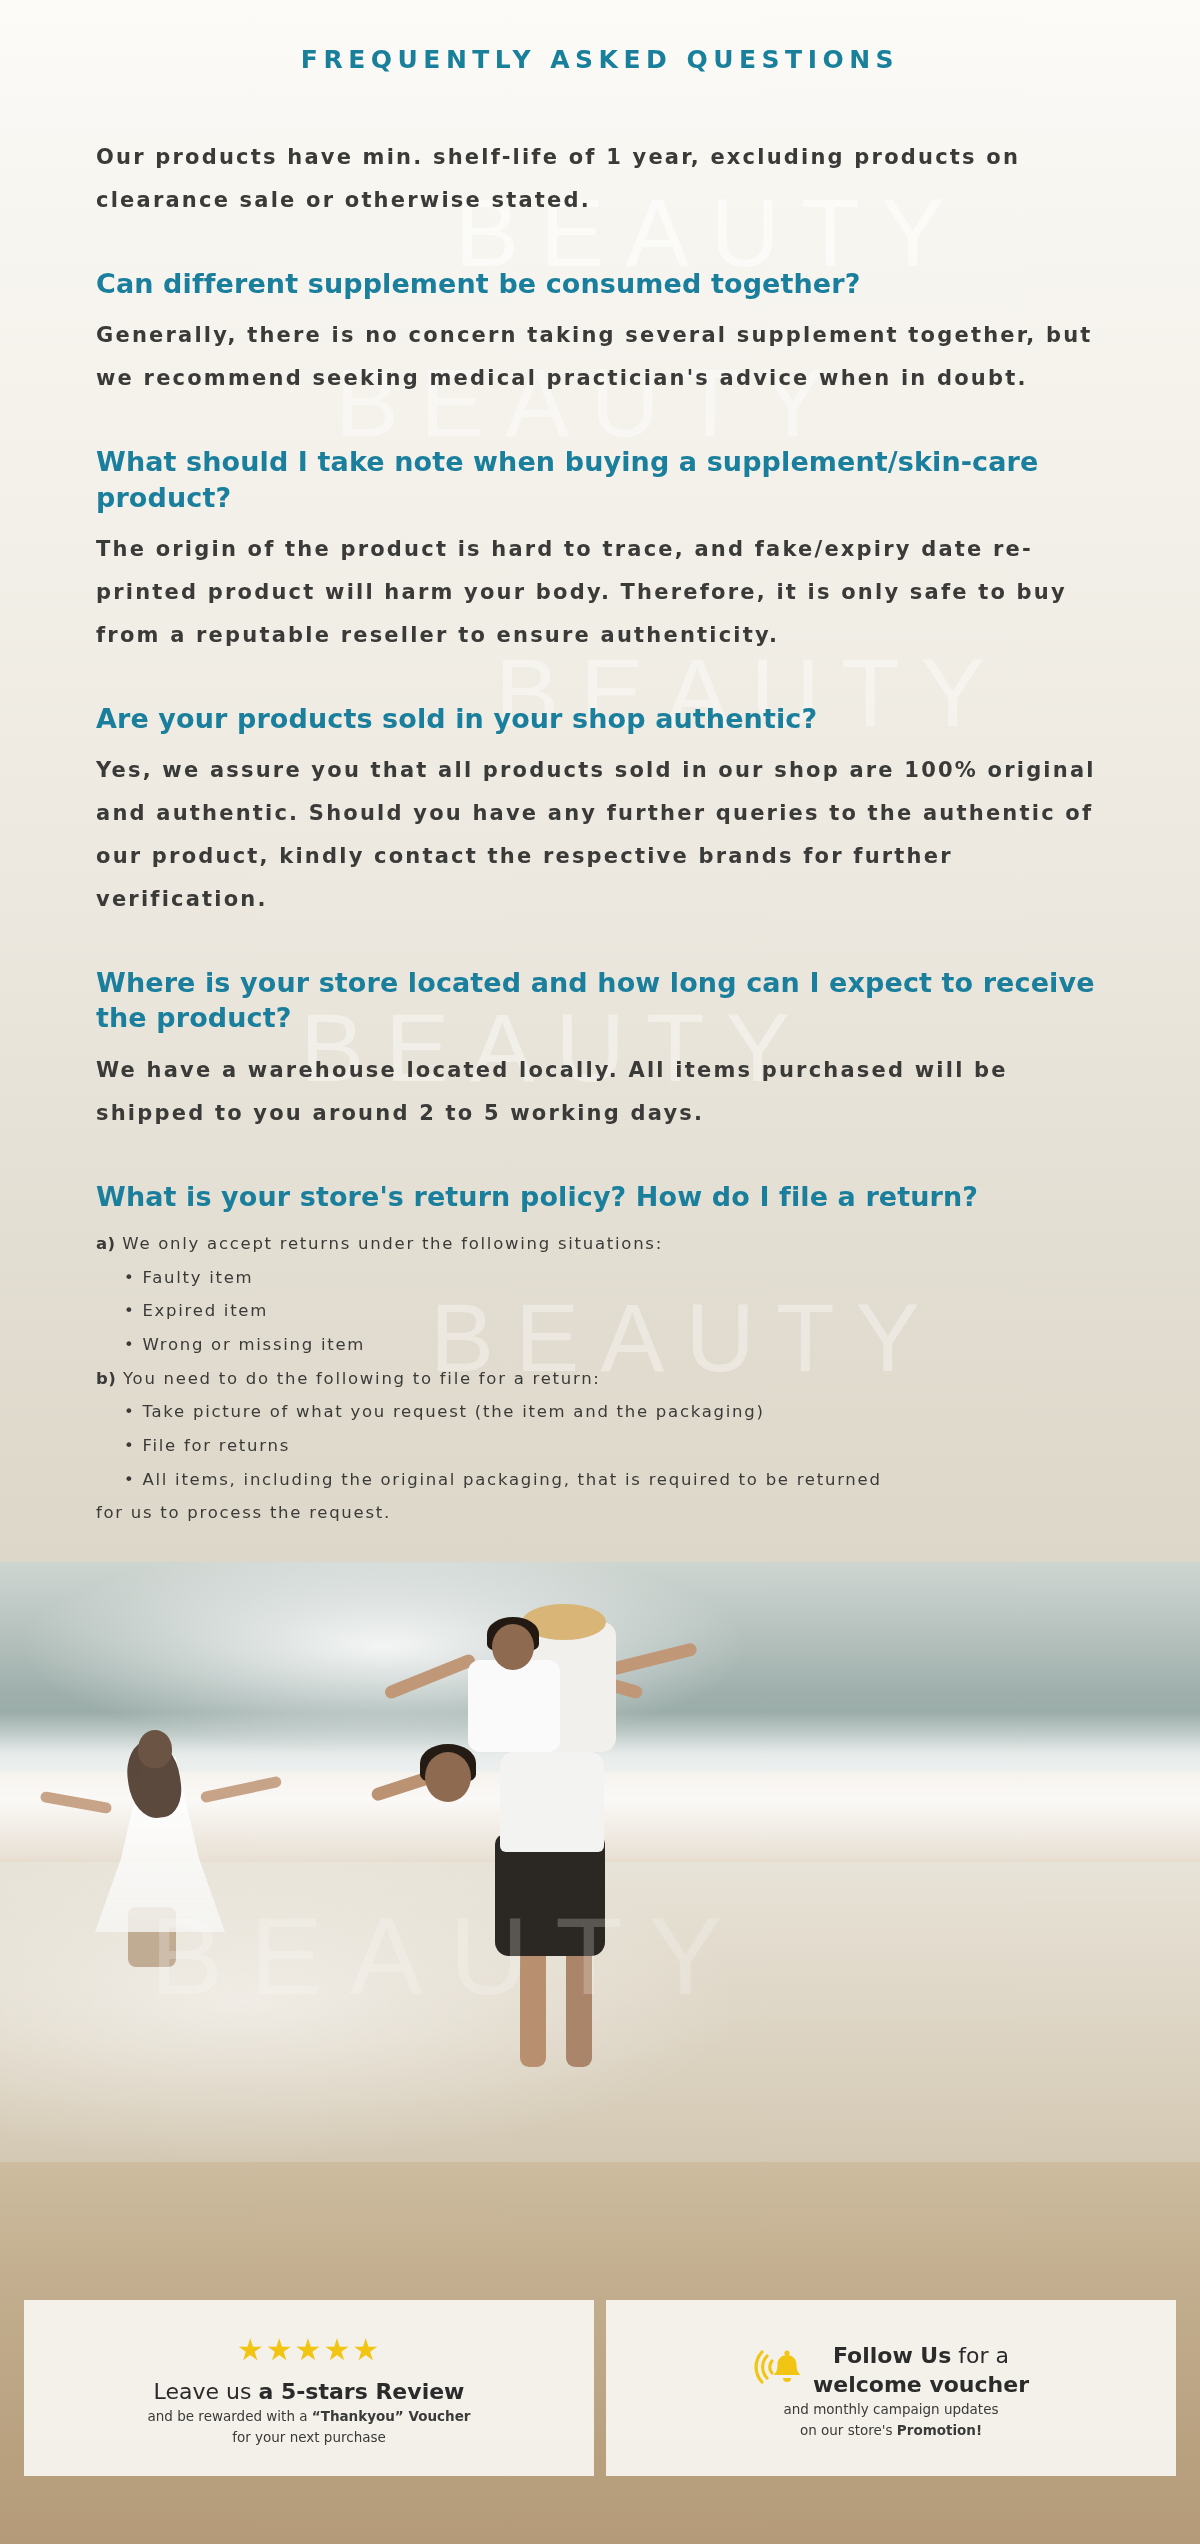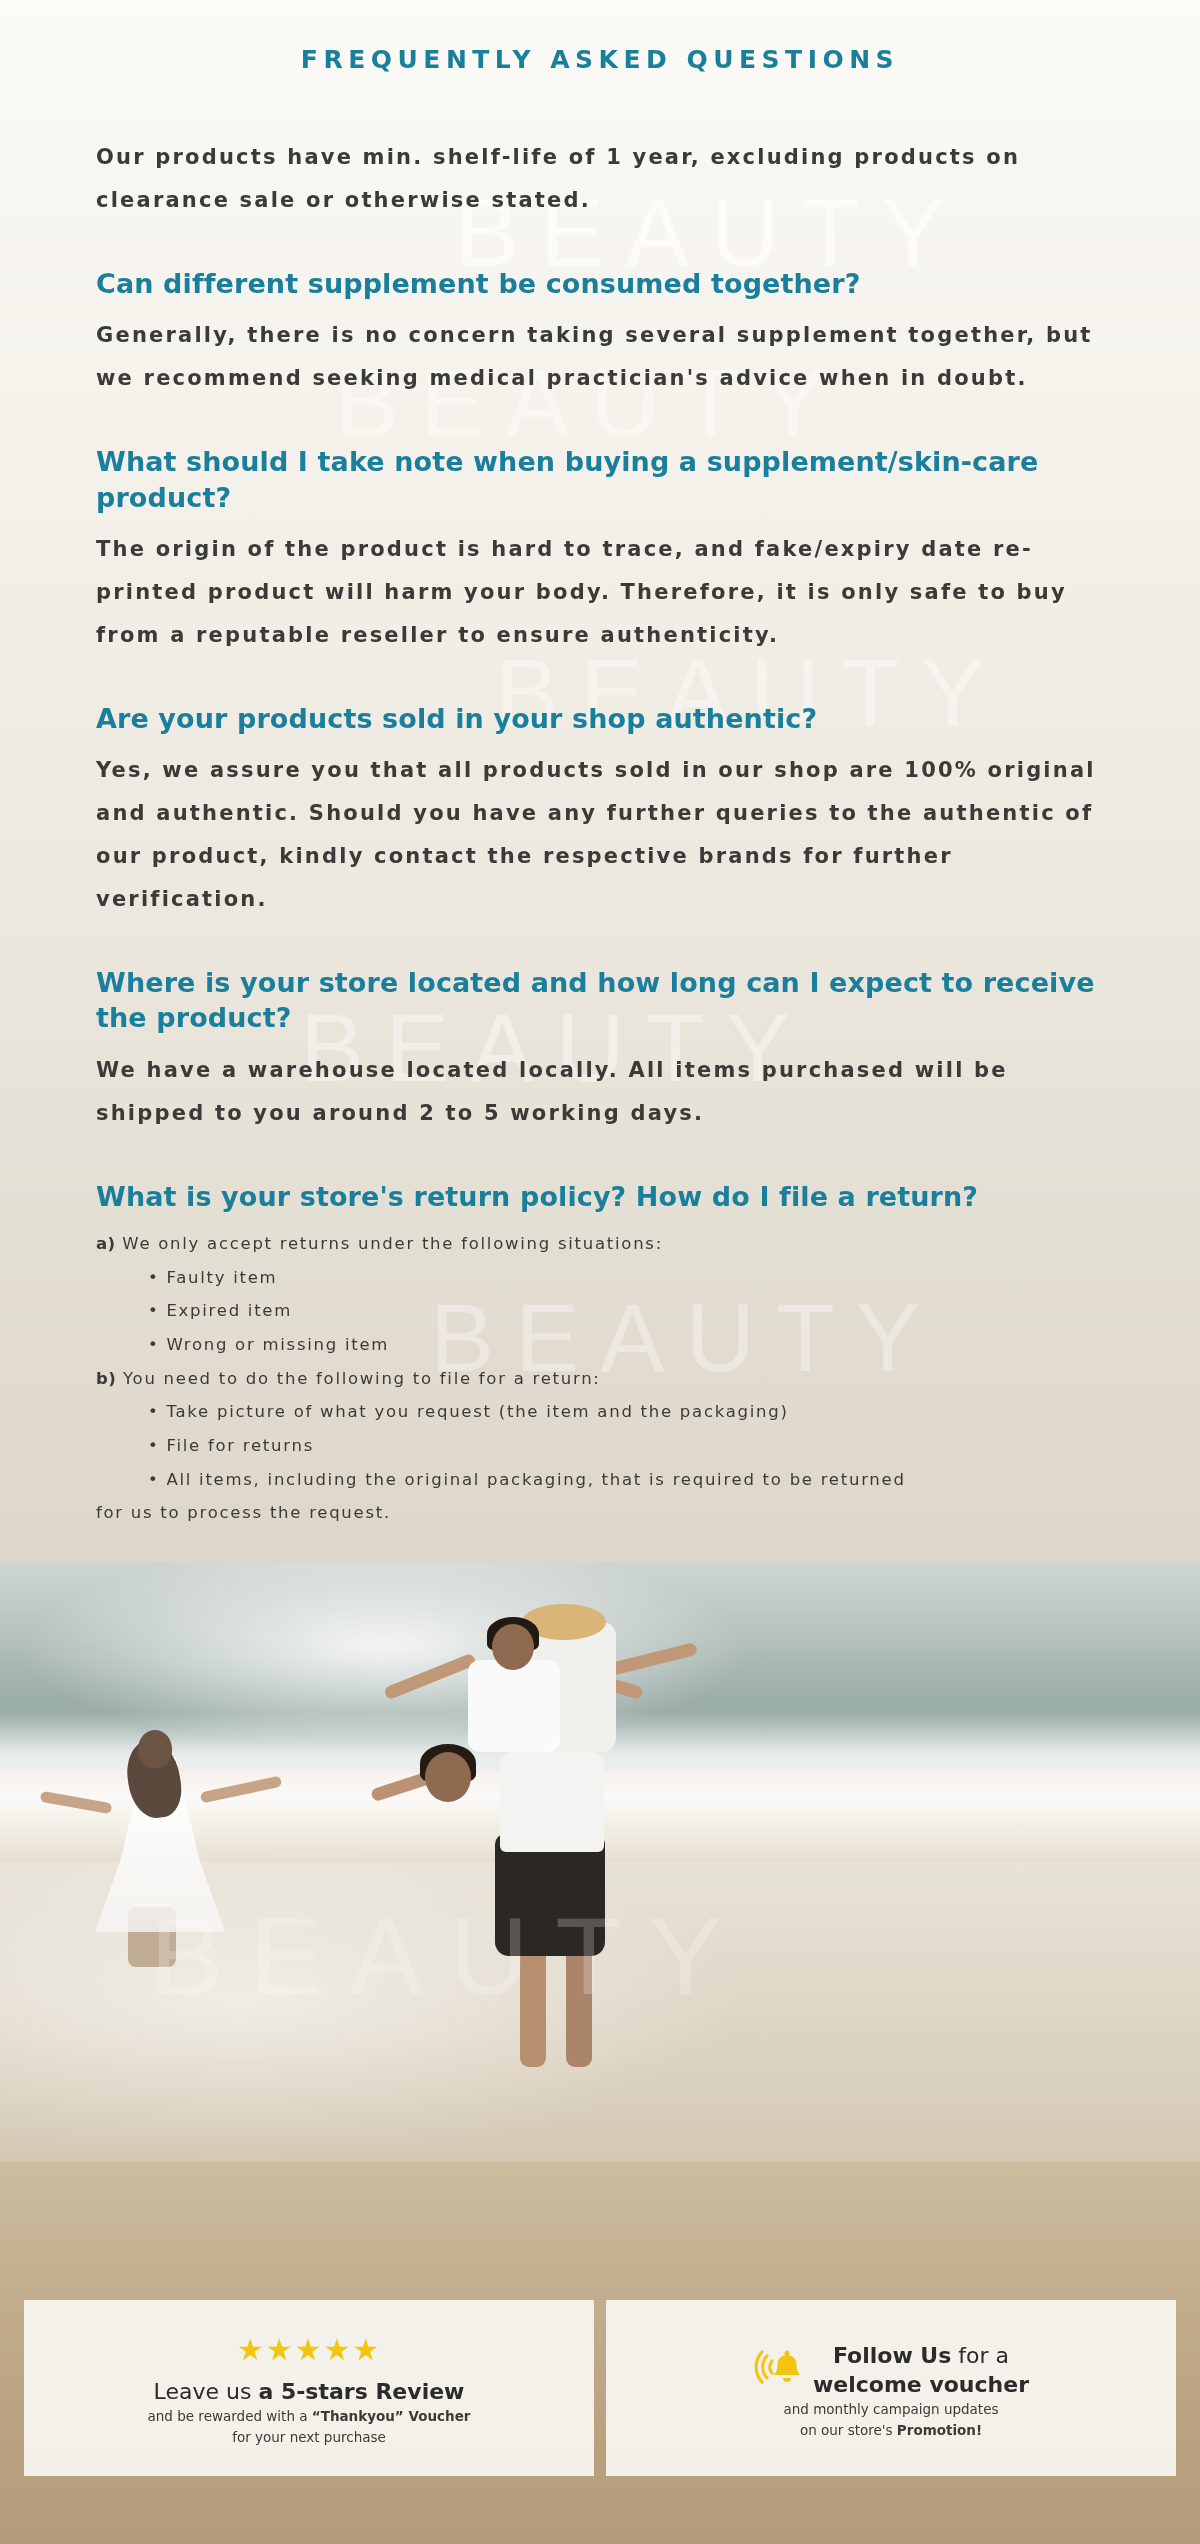--- a/index.html
+++ b/index.html
@@ -99,7 +99,7 @@
   .list-line { color: #3a3a38; font-size: 16.5px; line-height: 2.04;
     letter-spacing: 0.105em; font-family: "DejaVu Sans", sans-serif; }
   .list-line b { font-weight: 700; letter-spacing: 0.02em; }
-  .bullets { margin-left: 52px; }
+  .bullets { margin-left: 28px; }
   .bullets .bullet { color: #3a3a38; font-size: 16.5px; line-height: 2.04;
     letter-spacing: 0.105em; font-family: "DejaVu Sans", sans-serif; }
 

